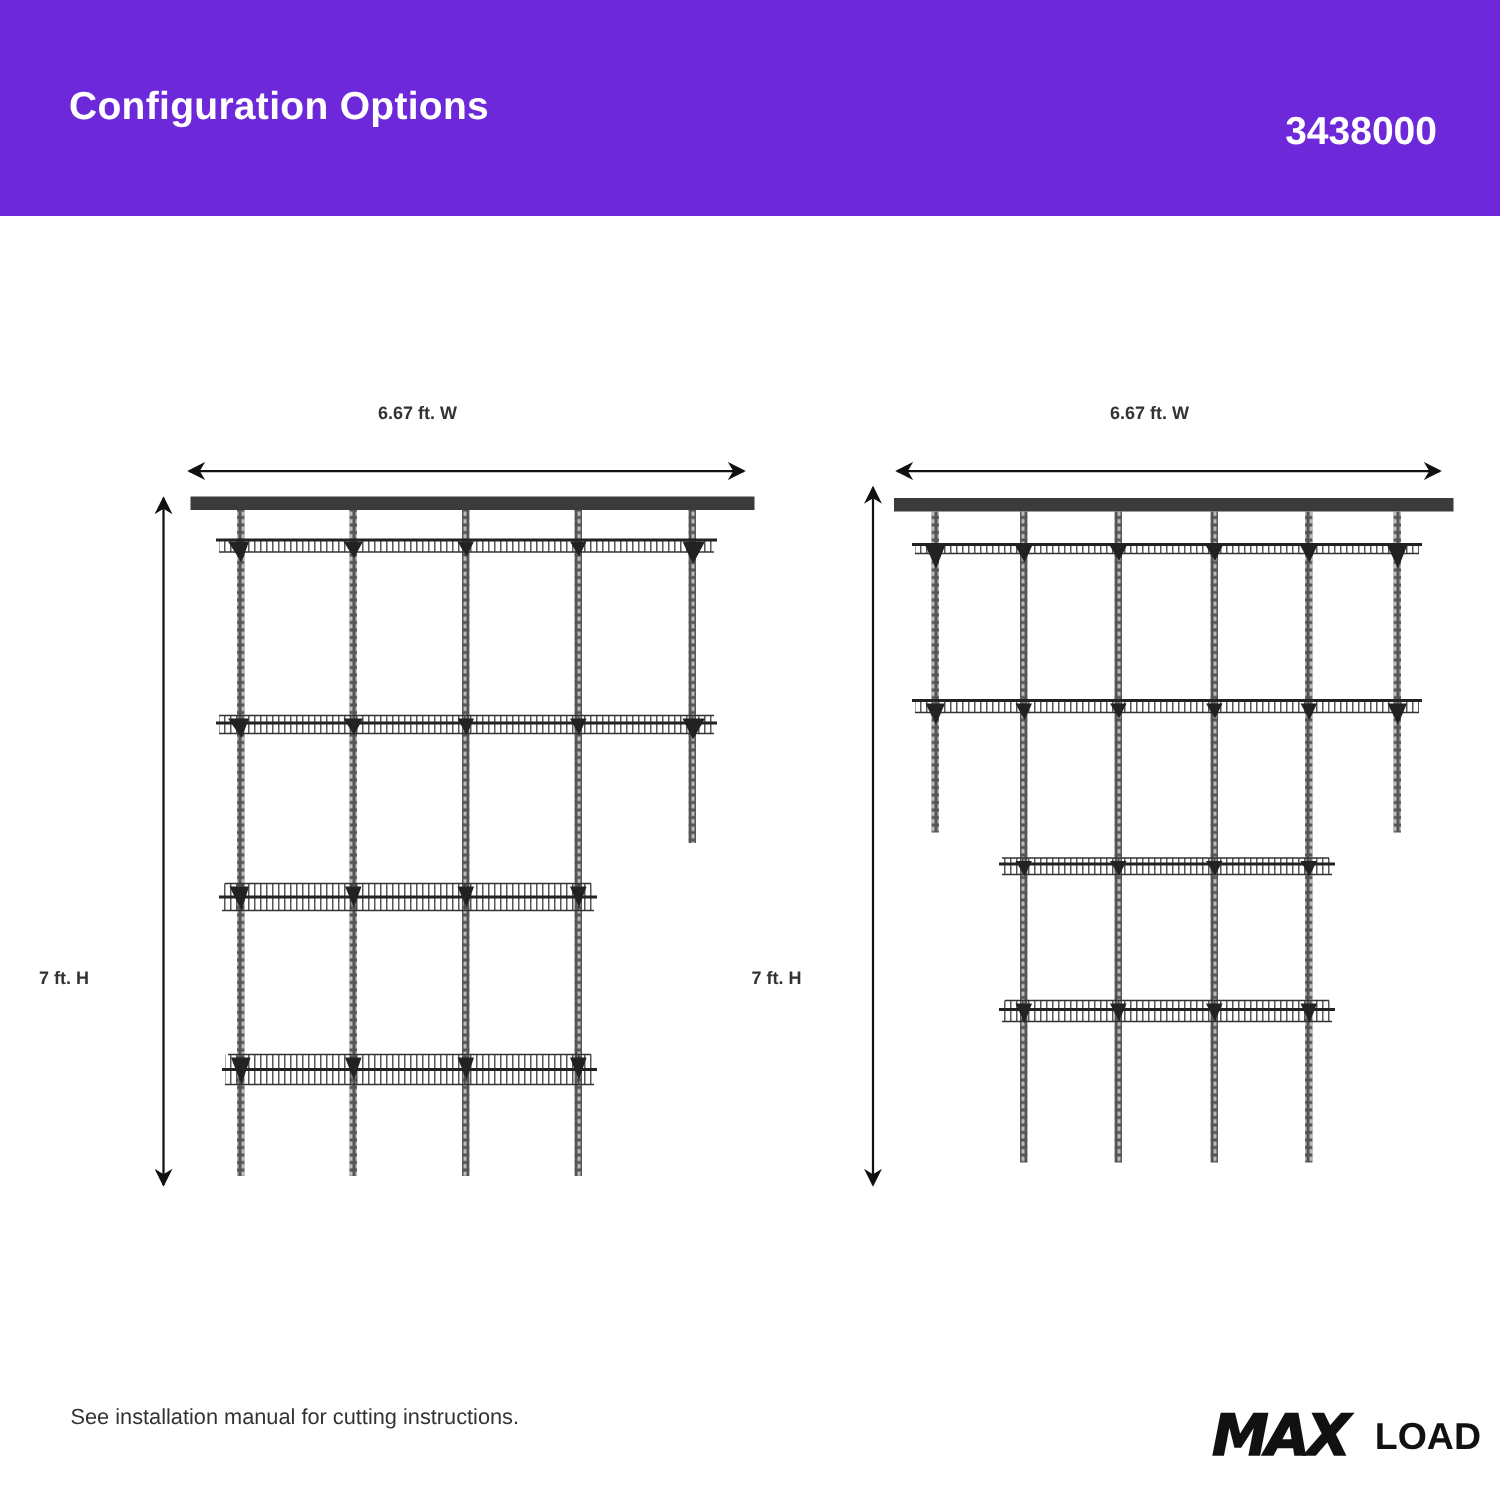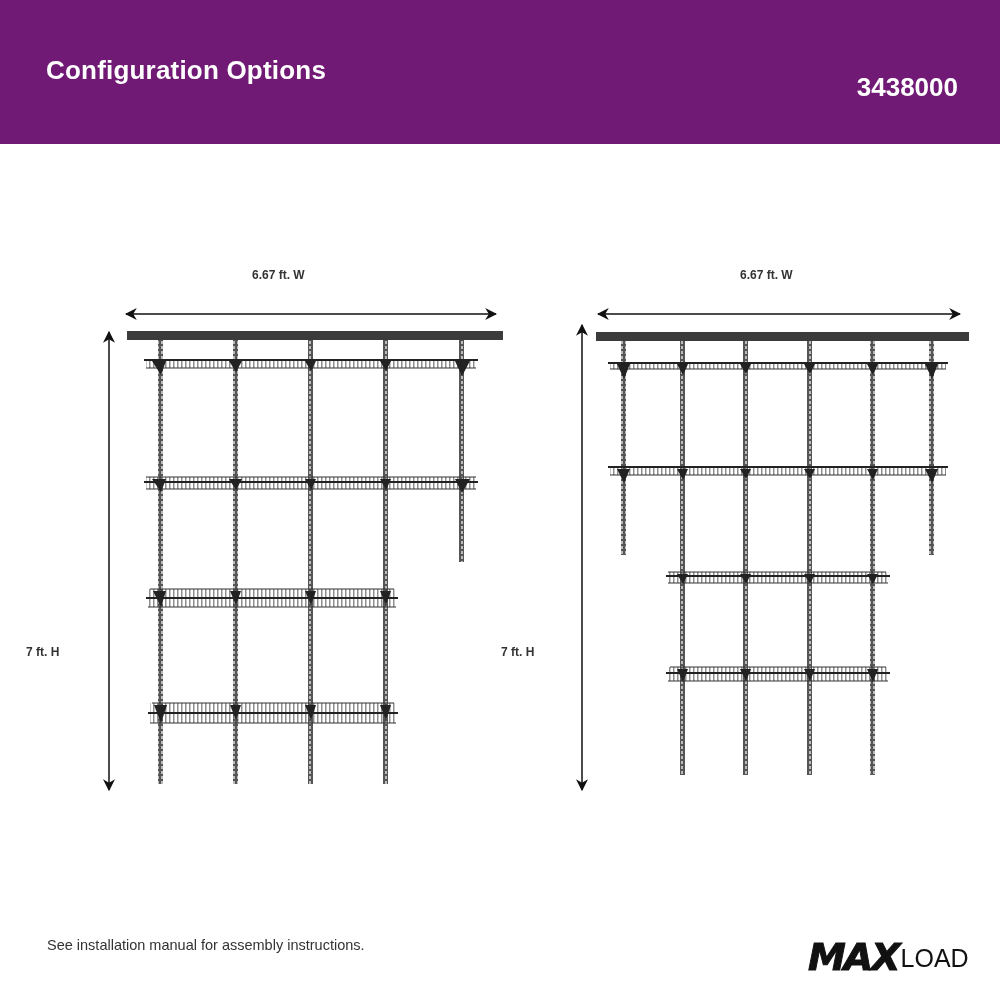--- a/index.html
+++ b/index.html
@@ -10,7 +10,7 @@
   }
   .header {
     position: absolute; left: 0; top: 0; width: 1000px; height: 144px;
-    background: #701a75;
+    background: #6d28d9;
   }
   .header-title {
     position: absolute; left: 46px; top: 55px;

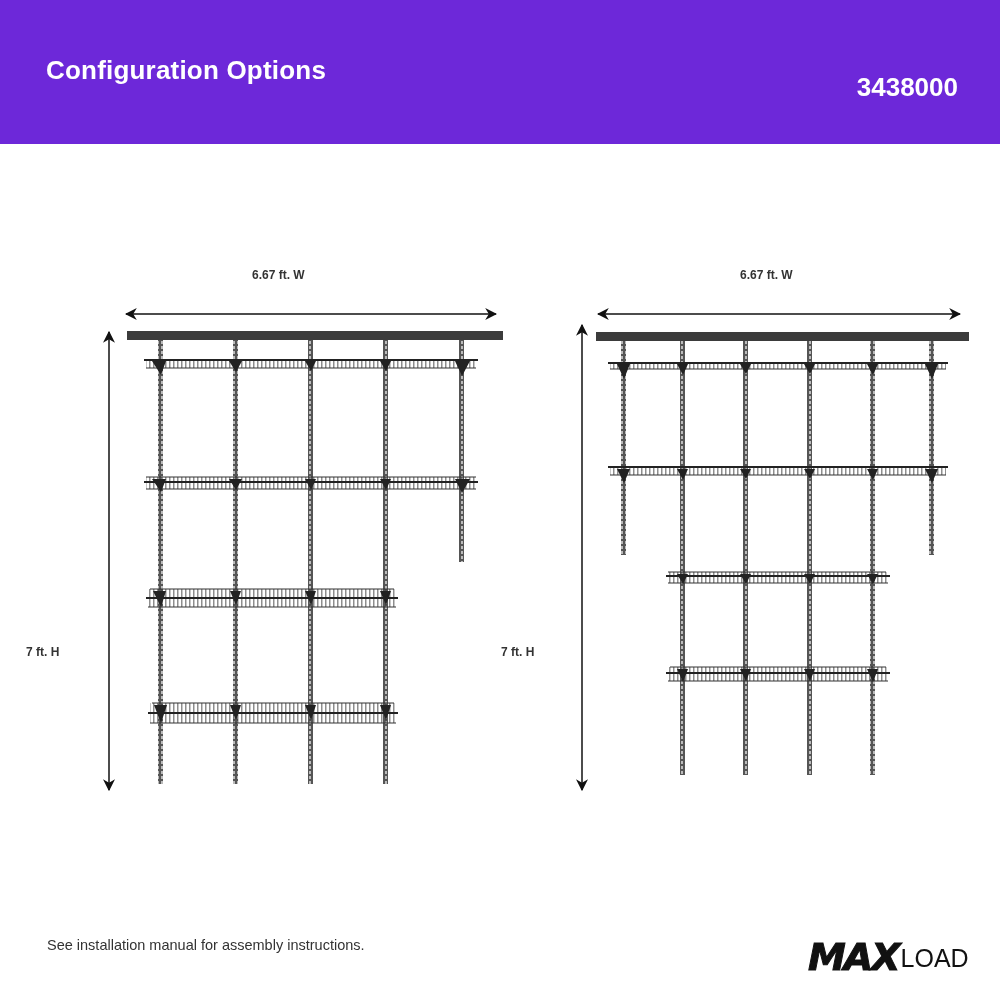--- a/index.html
+++ b/index.html
@@ -191,7 +191,7 @@
 </svg>
 
 <div class="note">
-  <div>See installation manual for assembly instructions.</div>
+  <div>See installation manual for cutting instructions.</div>
 </div>
 
 <div class="logo">

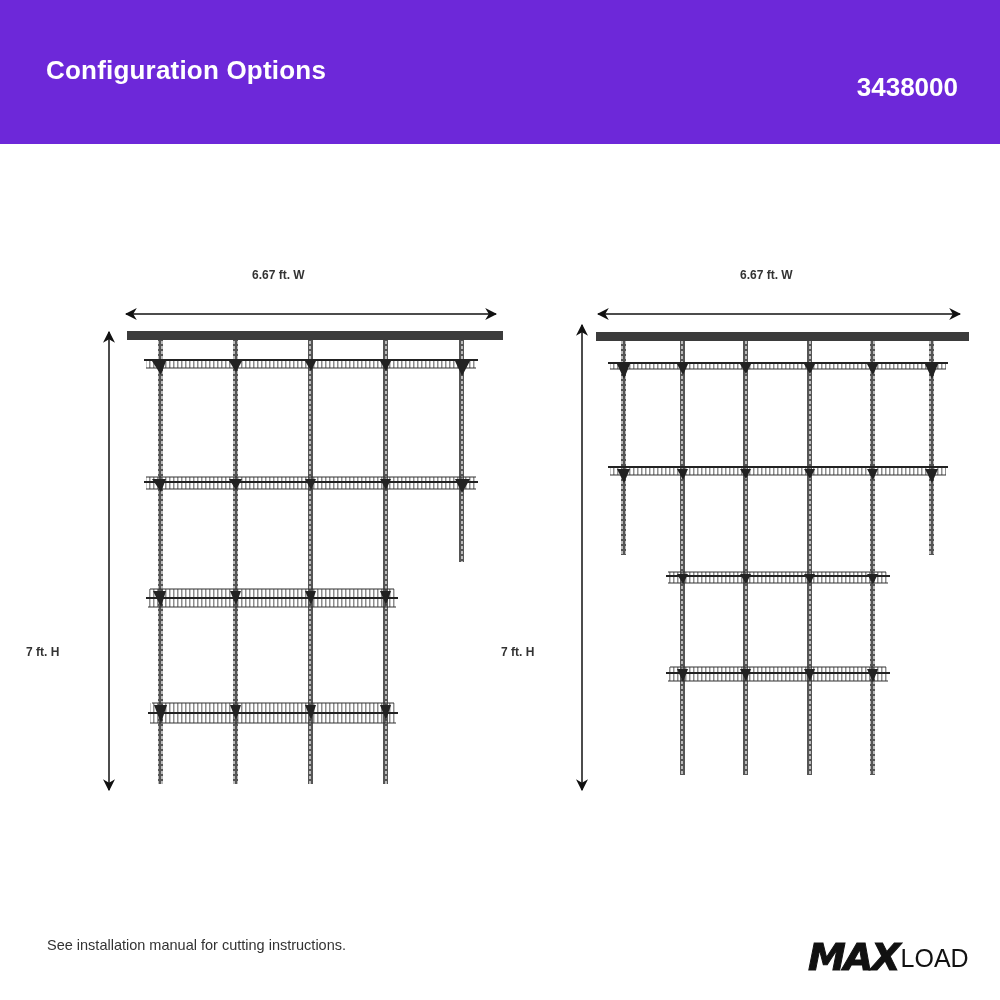--- a/index.html
+++ b/index.html
@@ -40,8 +40,8 @@
     -webkit-text-stroke: 1px #111; line-height: 30px;
   }
   .logo .load {
-    font-family: "Liberation Sans", sans-serif; font-weight: normal; font-size: 25px;
-    color: #111; margin-left: 2px; line-height: 28px;
+    font-family: "Liberation Sans", sans-serif; font-weight: bold; font-size: 25px;
+    color: #111; margin-left: 18px; line-height: 28px;
   }
 </style>
 </head>

